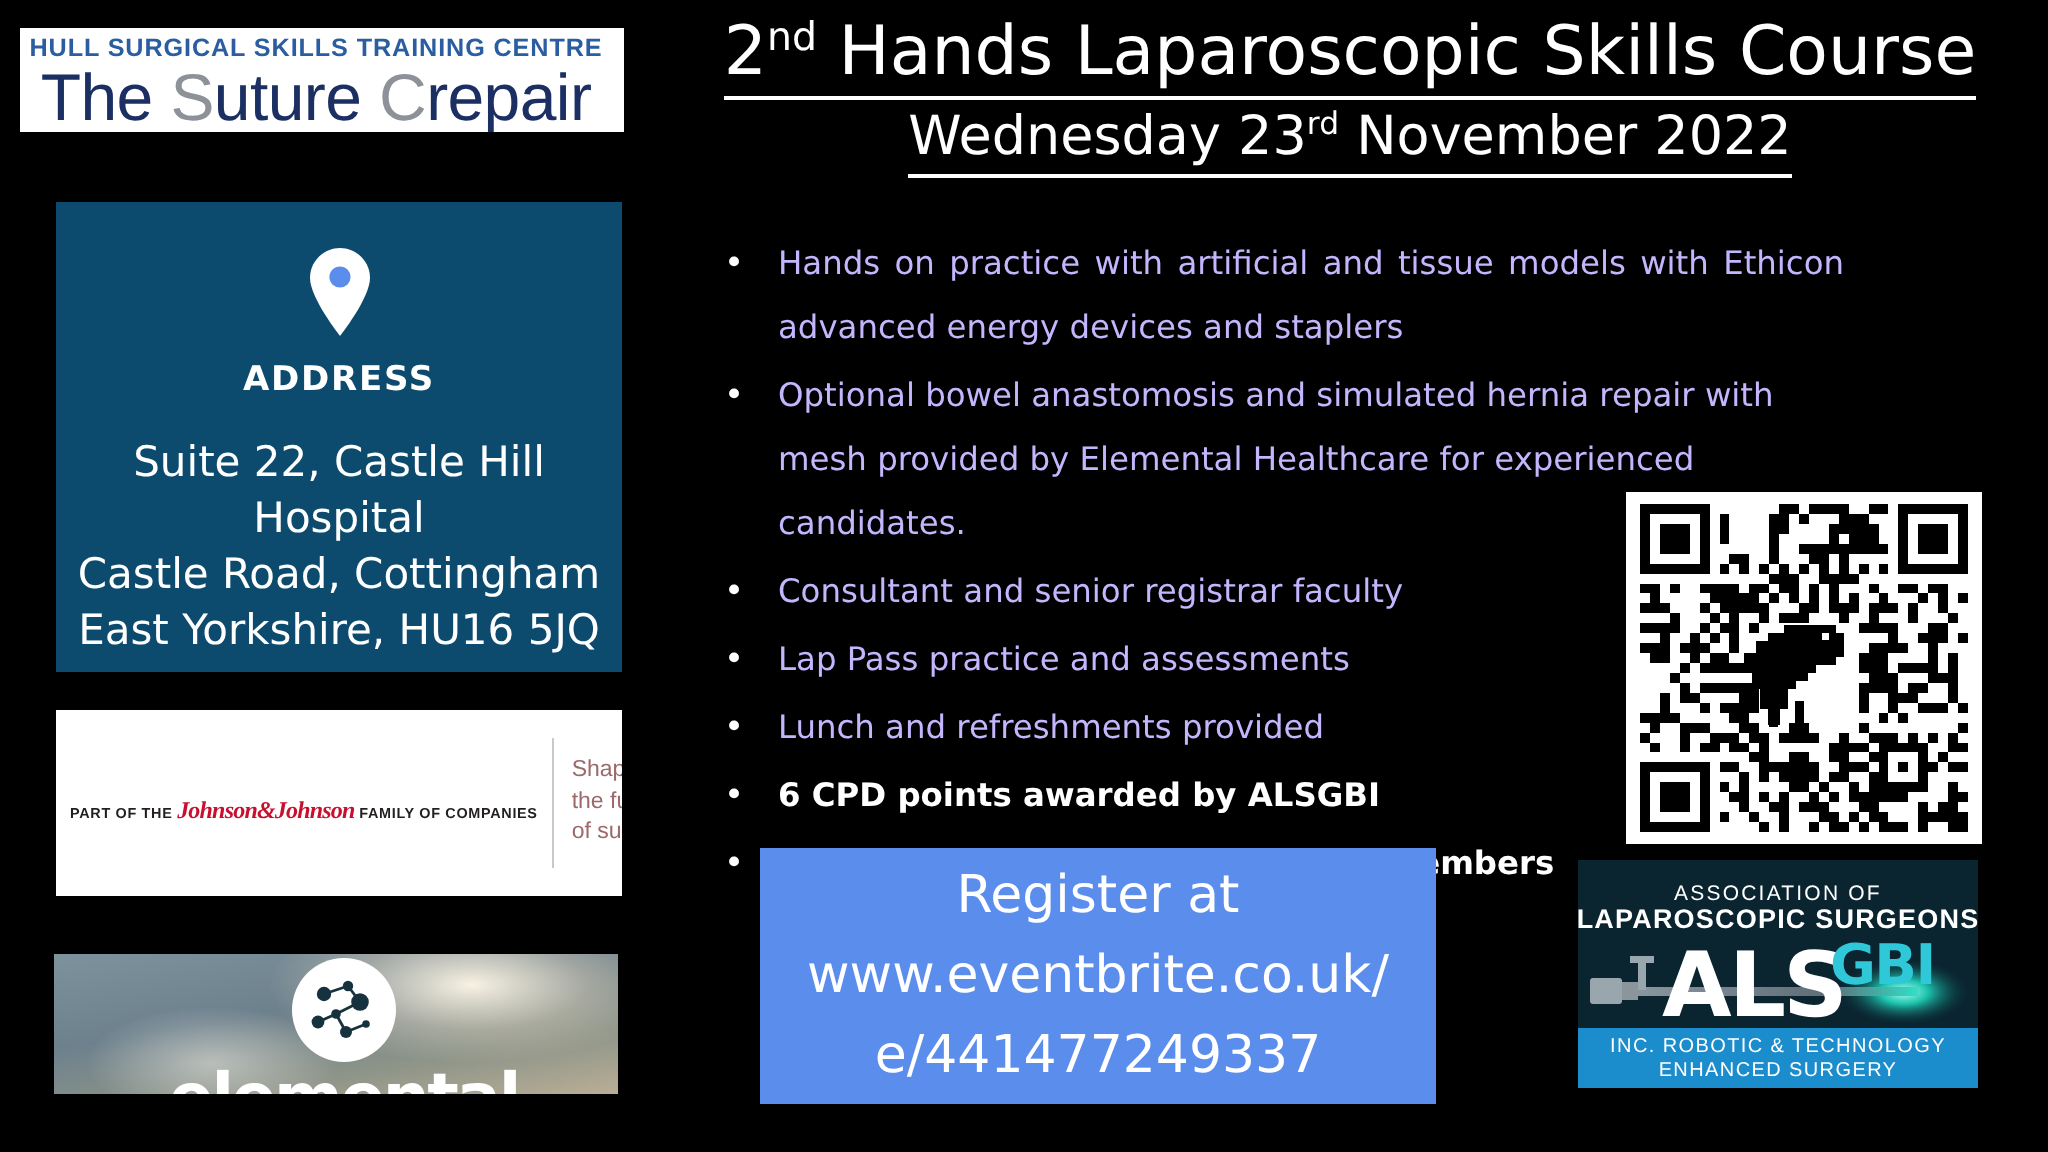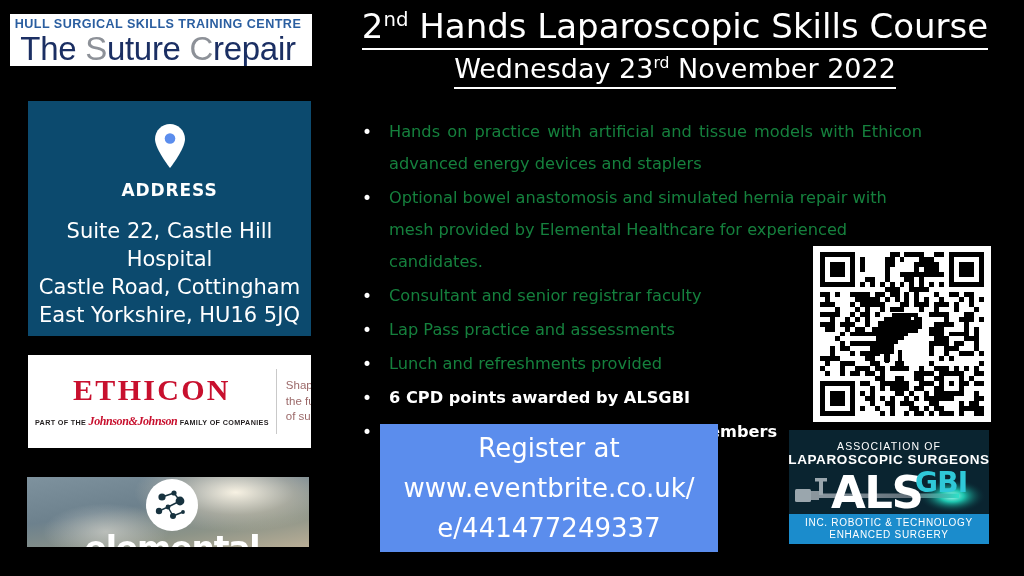--- a/index.html
+++ b/index.html
@@ -240,7 +240,7 @@
     font-family: "DejaVu Sans", sans-serif;
     font-size: 16.2px;
     line-height: 32px;
-    color: #15803d;
+    color: #c4b5fd;
   }
   .bullet-text.justified { text-align: justify; }
   .bullet-text.bold { font-weight: bold; color: #ffffff; }

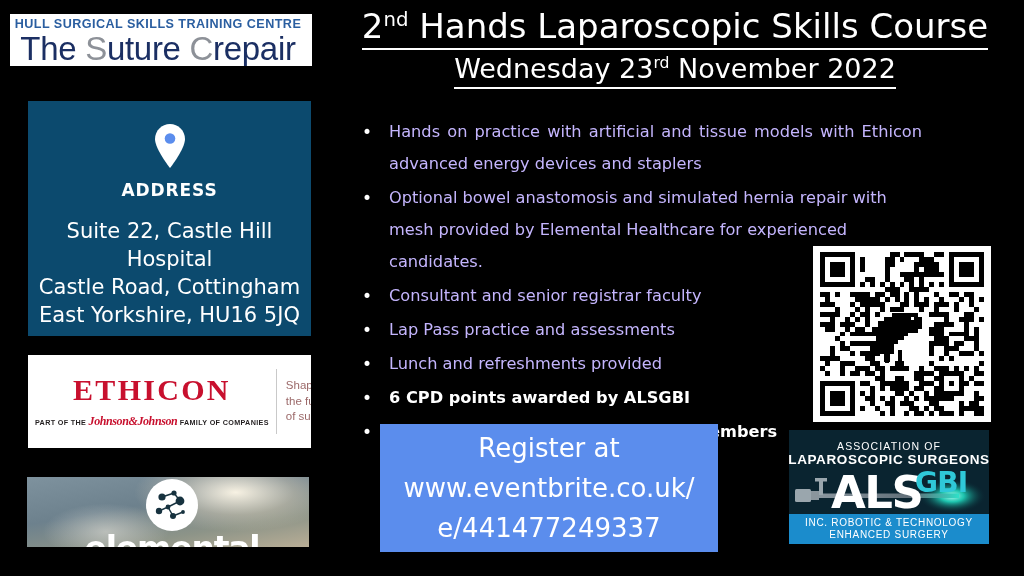--- a/index.html
+++ b/index.html
@@ -406,7 +406,6 @@
 
   <div class="ethicon-box">
     <div class="ethicon-left">
-      <div class="ethicon-word">ETHICON</div>
       <div class="ethicon-sub"><span>PART OF THE </span><span class="jj">Johnson&amp;Johnson</span><span> FAMILY OF COMPANIES</span></div>
     </div>
     <div class="ethicon-divider"></div>

